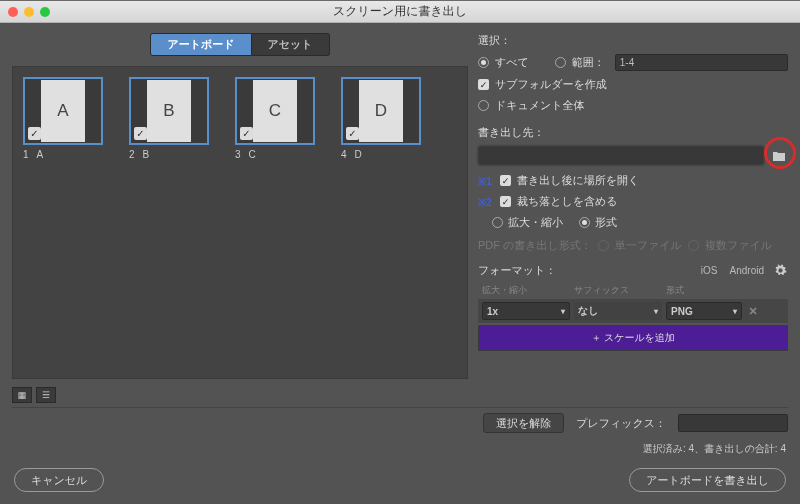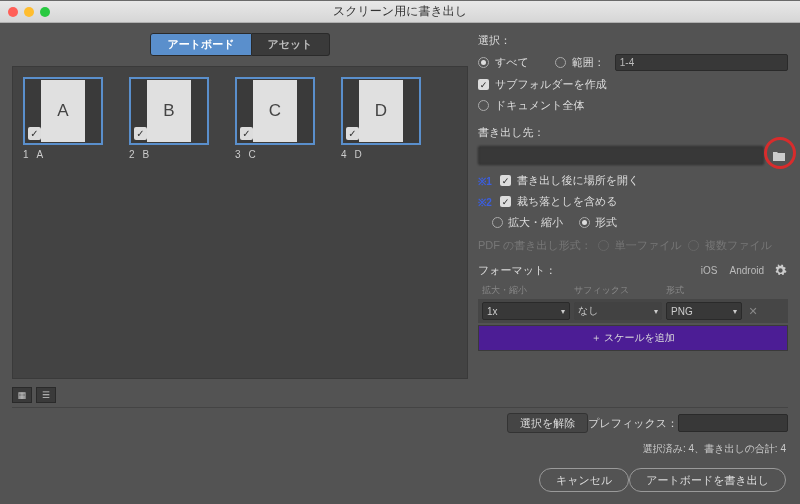--- a/index.html
+++ b/index.html
@@ -46,7 +46,7 @@
 .gear { width: 14px; height: 14px; cursor: pointer; color: #ccc; margin-left: 4px; }
 .format-header { display: flex; font-size: 9px; color: #888; padding: 0 4px; margin-bottom: 2px; }
 .fh1 { width: 92px; } .fh2 { width: 92px; } .fh3 { flex: 1; }
-.format-row { display: flex; gap: 4px; align-items: center; background: #464646; padding: 3px 4px; }
+.format-row { display: flex; gap: 4px; align-items: center; background: #464646; padding: 3px 4px; font-weight: bold; }
 .sel { height: 18px; background: #383838; border: 1px solid #2a2a2a; border-radius: 2px; color: #ccc; font-size: 10px; padding: 0 16px 0 4px; position: relative; display: flex; align-items: center; }
 .sel::after { content: "▾"; position: absolute; right: 4px; font-size: 8px; }
 .sel1 { width: 88px; } .sel2 { width: 88px; background: #424242; border: none; } .sel3 { width: 76px; }

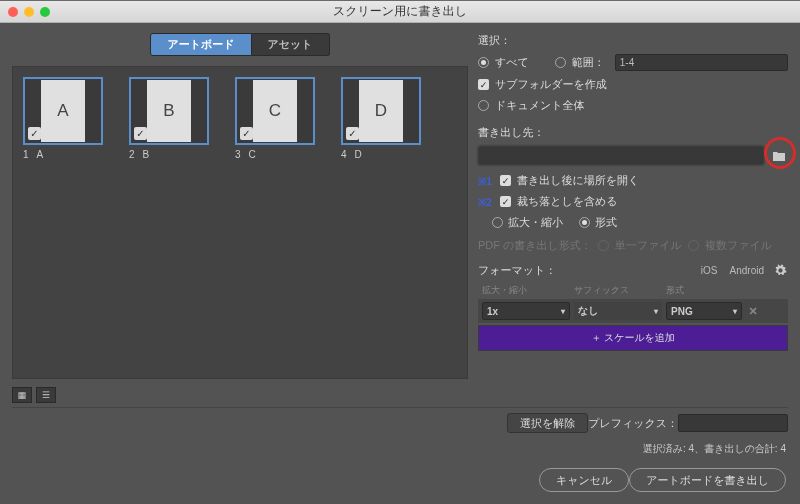--- a/index.html
+++ b/index.html
@@ -52,7 +52,7 @@
 .sel1 { width: 88px; } .sel2 { width: 88px; background: #424242; border: none; } .sel3 { width: 76px; }
 .x-rm { width: 14px; color: #888; cursor: pointer; text-align: center; }
 .add-scale { text-align: center; padding: 5px; border: 1px solid #3a3a3a; background: #4c1d95; margin-top: 2px; cursor: pointer; font-size: 10px; }
-.mid-row { display: flex; align-items: center; justify-content: space-between; padding: 6px 12px; height: 30px; }
+.mid-row { display: flex; align-items: center; justify-content: space-between; padding: 6px 12px; gap: 12px; height: 30px; }
 .ghost-btn { height: 20px; padding: 0 12px; background: #454545; border: 1px solid #333; border-radius: 3px; color: #ddd; font-size: 11px; cursor: pointer; display: inline-flex; align-items: center; }
 .prefix-in { width: 110px; height: 18px; background: #383838; border: 1px solid #2a2a2a; border-radius: 2px; }
 .status-row { text-align: right; padding: 4px 14px; font-size: 10px; color: #ccc; }

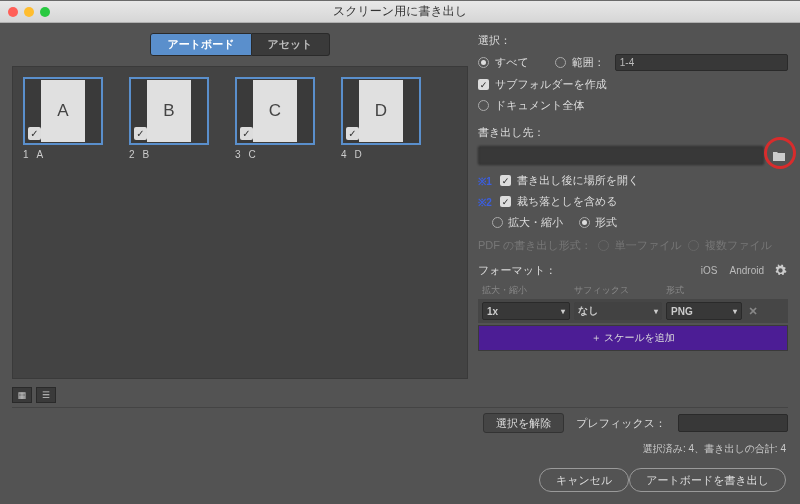--- a/index.html
+++ b/index.html
@@ -56,7 +56,7 @@
 .ghost-btn { height: 20px; padding: 0 12px; background: #454545; border: 1px solid #333; border-radius: 3px; color: #ddd; font-size: 11px; cursor: pointer; display: inline-flex; align-items: center; }
 .prefix-in { width: 110px; height: 18px; background: #383838; border: 1px solid #2a2a2a; border-radius: 2px; }
 .status-row { text-align: right; padding: 4px 14px; font-size: 10px; color: #ccc; }
-.footer { display: flex; justify-content: flex-end; padding: 8px 14px 12px 14px; }
+.footer { display: flex; justify-content: space-between; padding: 8px 14px 12px 14px; }
 .btn { height: 24px; padding: 0 16px; background: #535353; border: 1px solid #9a9a9a; border-radius: 12px; color: #ddd; font-size: 11px; cursor: pointer; display: inline-flex; align-items: center; }
 .divider { height: 1px; background: #444; margin: 0 12px; }
 </style>

